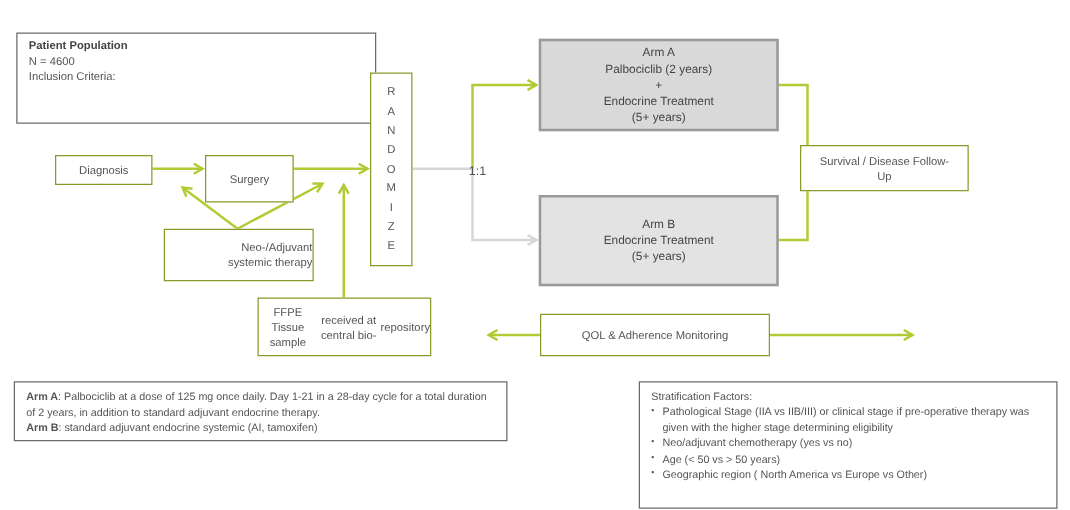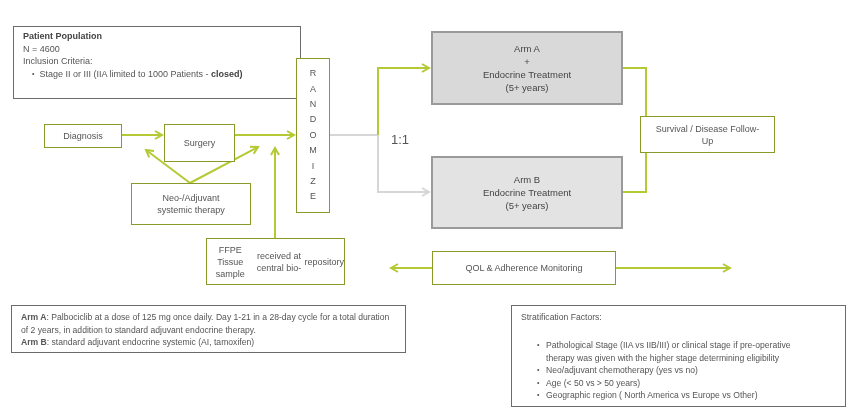--- a/index.html
+++ b/index.html
@@ -106,6 +106,7 @@
 
 <div class="box arm" style="left:431px;top:31px;width:192px;height:74px;">
   <span>Arm A</span>
+  <span>Palbociclib (2 years)</span>
   <span>+</span>
   <span>Endocrine Treatment</span>
   <span>(5+ years)</span>

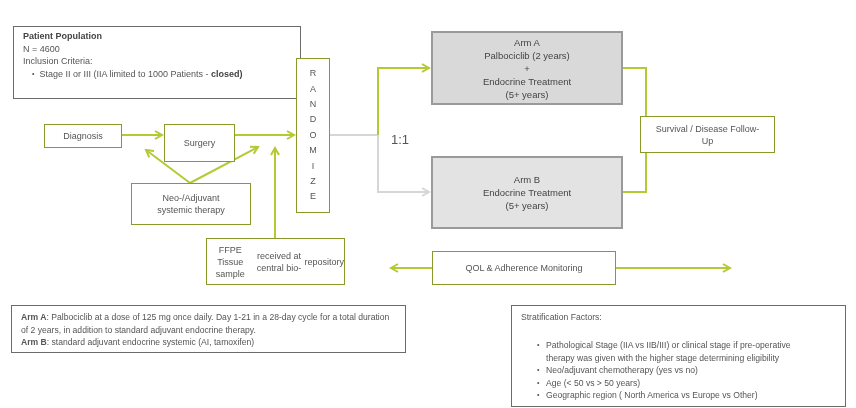--- a/index.html
+++ b/index.html
@@ -67,7 +67,6 @@
   <div>N = 4600</div>
   <div>Inclusion Criteria:</div>
   <ul>
-    <li><span>Stage II or III (IIA limited to 1000 Patients - </span><b>closed)</b></li>
   </ul>
 </div>
 

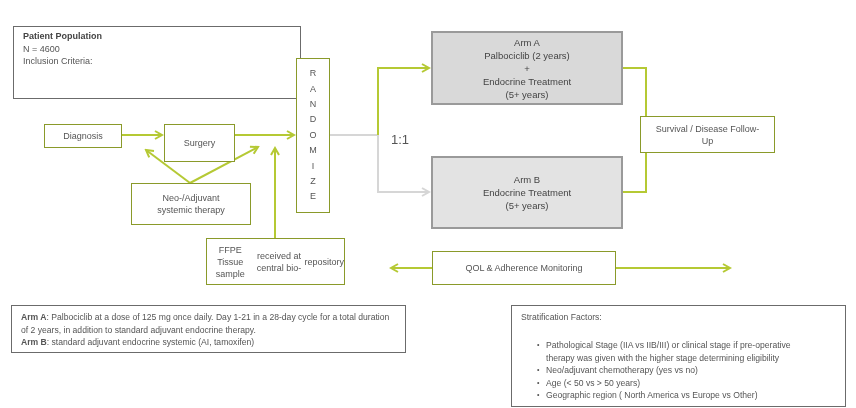--- a/index.html
+++ b/index.html
@@ -20,7 +20,7 @@
   .pp li::before { content:"•"; font-size:7px; margin-right:5px; position:relative; top:-1px; }
   .rand { left:296px; top:58px; width:34px; height:155px; display:flex; flex-direction:column;
           justify-content:center; align-items:center; font-size:9px; line-height:15.4px; color:#555; }
-  .lbl11 { position:absolute; left:391px; top:132px; font-size:13px; color:#555; }
+  .lbl11 { position:absolute; left:375px; top:132px; font-size:10px; color:#555; }
   .desc { left:11px; top:305px; width:395px; height:48px; padding:5px 9px; font-size:8.6px; line-height:12.6px; }
   .desc b { font-weight:bold; color:#555; }
   .strat { left:511px; top:305px; width:335px; height:102px; padding:5px 9px; font-size:8.6px; line-height:12.4px; }

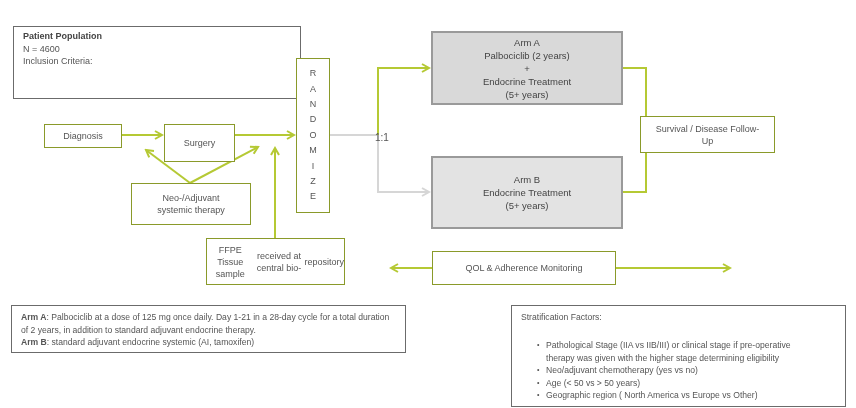--- a/index.html
+++ b/index.html
@@ -78,7 +78,7 @@
   <span>Surgery</span>
 </div>
 
-<div class="box olive-border center small" style="left:131px;top:183px;width:120px;height:42px;flex-direction:column;">
+<div class="box olive-border center small" style="left:131px;top:183px;width:120px;height:42px;flex-direction:column;align-items:flex-end;">
   <span>Neo-/Adjuvant</span>
   <span>systemic therapy</span>
 </div>

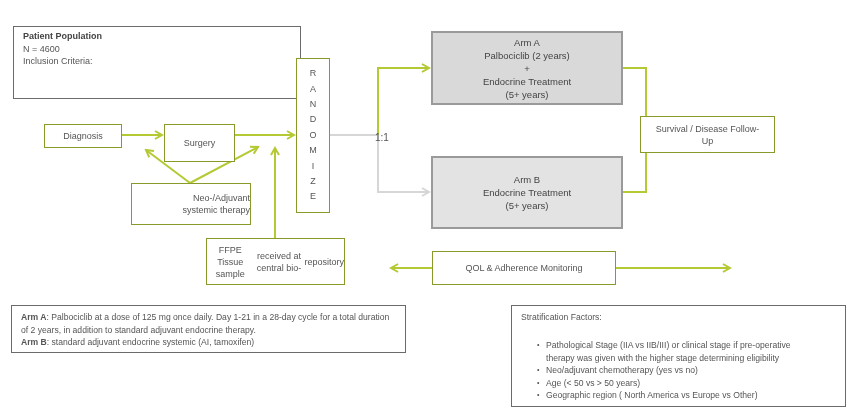--- a/index.html
+++ b/index.html
@@ -24,7 +24,7 @@
   .desc { left:11px; top:305px; width:395px; height:48px; padding:5px 9px; font-size:8.6px; line-height:12.6px; }
   .desc b { font-weight:bold; color:#555; }
   .strat { left:511px; top:305px; width:335px; height:102px; padding:5px 9px; font-size:8.6px; line-height:12.4px; }
-  .strat ul { margin:16px; padding-left:0; list-style:none; }
+  .strat ul { margin:0; padding-left:0; list-style:none; }
   .strat li { padding-left:9px; position:relative; }
   .strat li::before { content:"•"; font-size:7px; position:absolute; left:0; top:0; }
   svg.arrows { position:absolute; left:0; top:0; }

